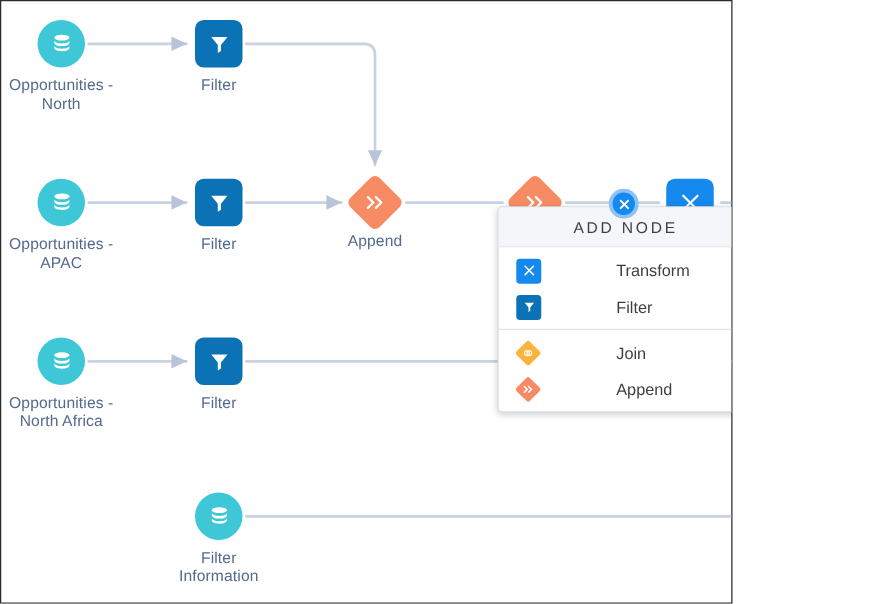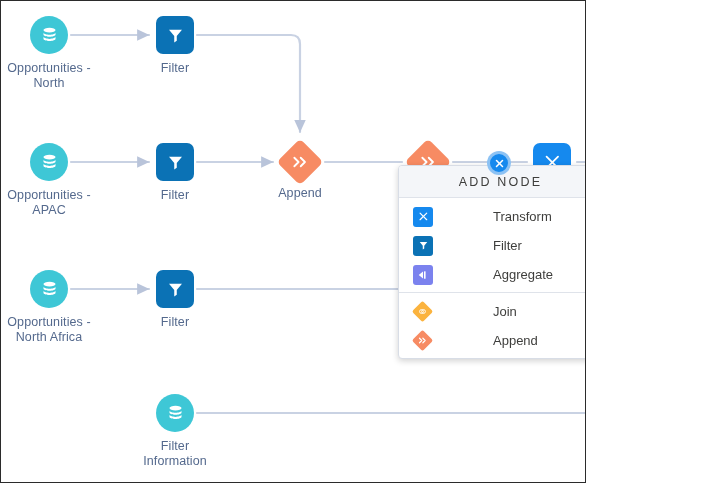--- a/index.html
+++ b/index.html
@@ -321,15 +321,6 @@
         <span class="plabel">Filter</span>
       </div>
 
-      <div class="pitem">
-        <span class="pico violet">
-          <svg class="gi" width="12" height="12" viewBox="0 0 24 24" fill="#ffffff">
-            <rect x="14" y="4.5" width="3.2" height="15" rx="1"></rect>
-            <path d="M12 4.8 L12 19.2 L3.5 12 z"></path>
-          </svg>
-        </span>
-        <span class="plabel">Aggregate</span>
-      </div>
     </div>
 
     <div class="plist second">

